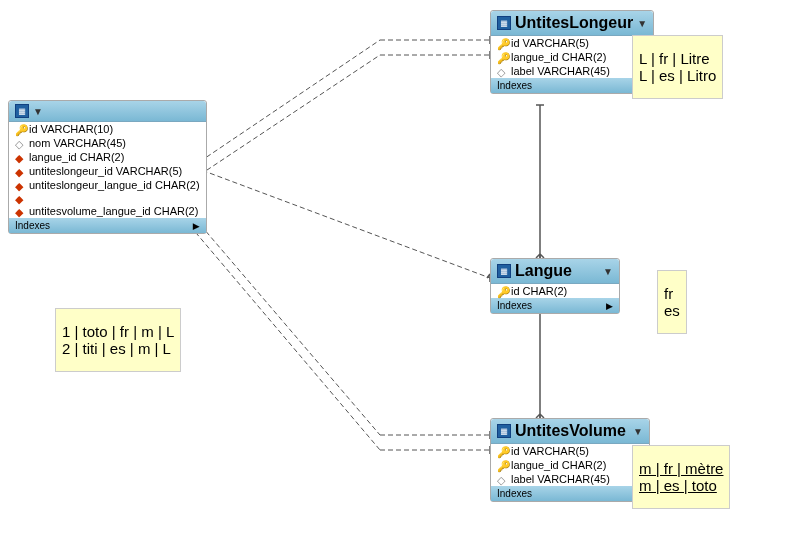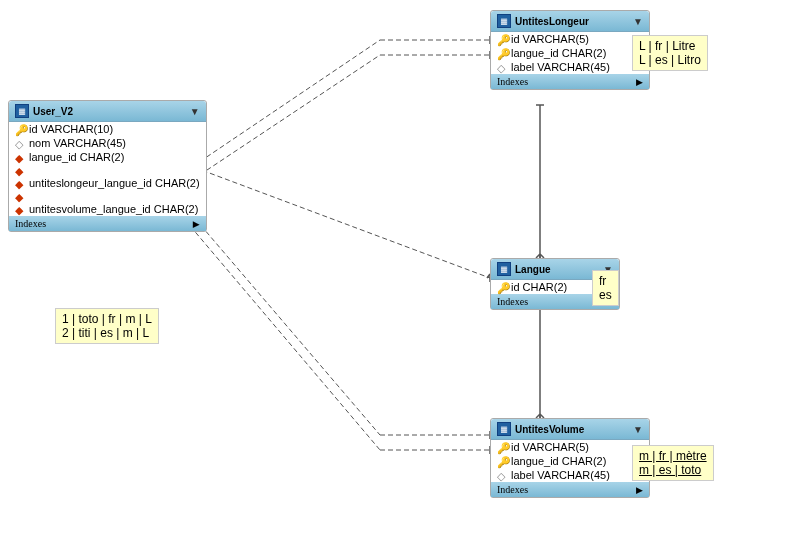--- a/index.html
+++ b/index.html
@@ -61,7 +61,7 @@
 
     .table-header .table-name {
       font-weight: bold;
-      font-size: 10px;
+      font-size: 16px;
       color: #000;
       flex: 1;
     }

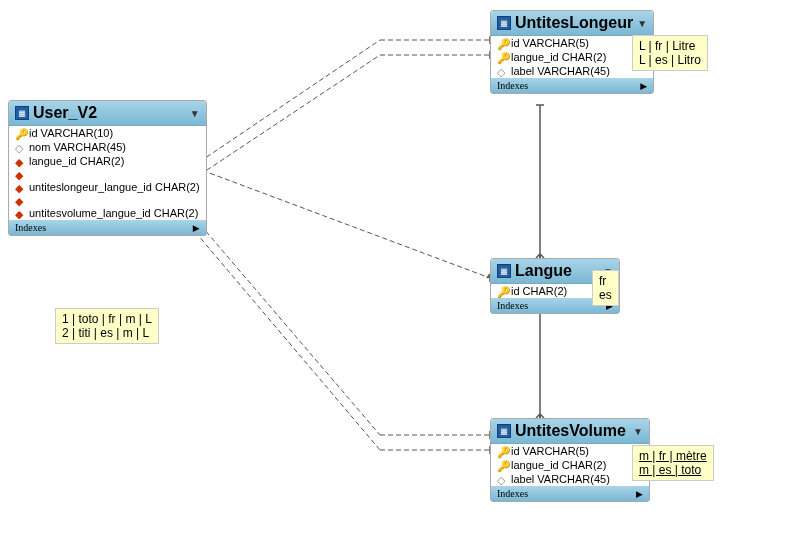--- a/index.html
+++ b/index.html
@@ -116,8 +116,8 @@
       position: absolute;
       background: #ffffc8;
       border: 1px solid #ccc;
-      padding: 3px 6px;
-      font-size: 12px;
+      padding: 14px 6px;
+      font-size: 15px;
       white-space: nowrap;
     }
   </style>

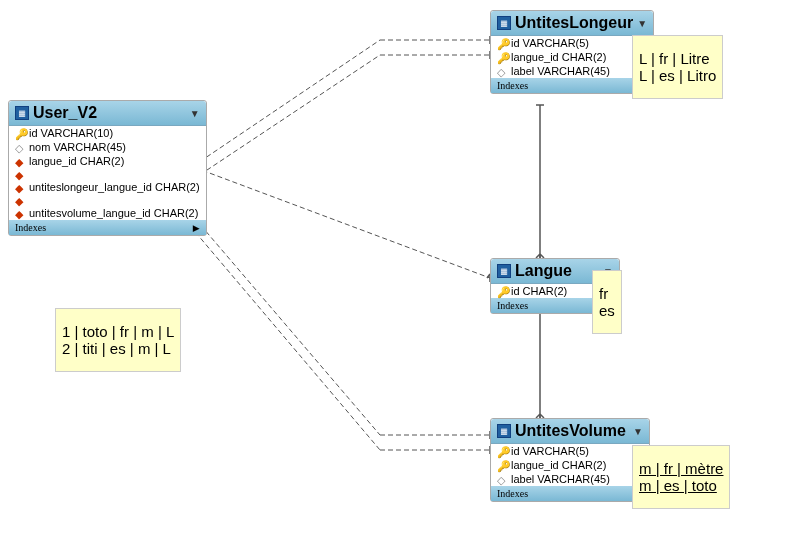--- a/index.html
+++ b/index.html
@@ -105,7 +105,6 @@
       cursor: pointer;
       font-size: 10px;
       color: #000;
-      font-family: Liberation Serif, serif;
     }
 
     .indexes-arrow {

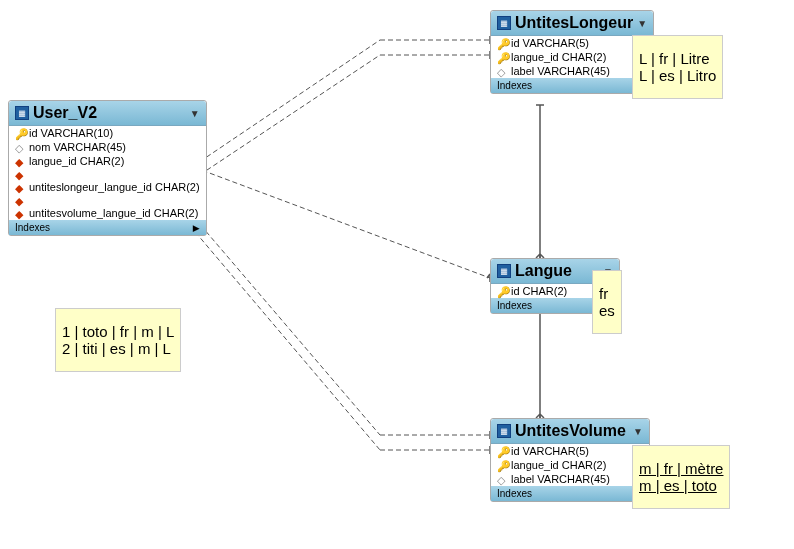--- a/index.html
+++ b/index.html
@@ -213,7 +213,6 @@
   <div class="table-box" style="left:8px; top:100px; min-width:185px;">
     <div class="table-header">
       <span class="table-icon">▦</span>
-      <span class="table-name">User_V2</span>
       <span class="dropdown-arrow">▼</span>
     </div>
     <div class="table-row">

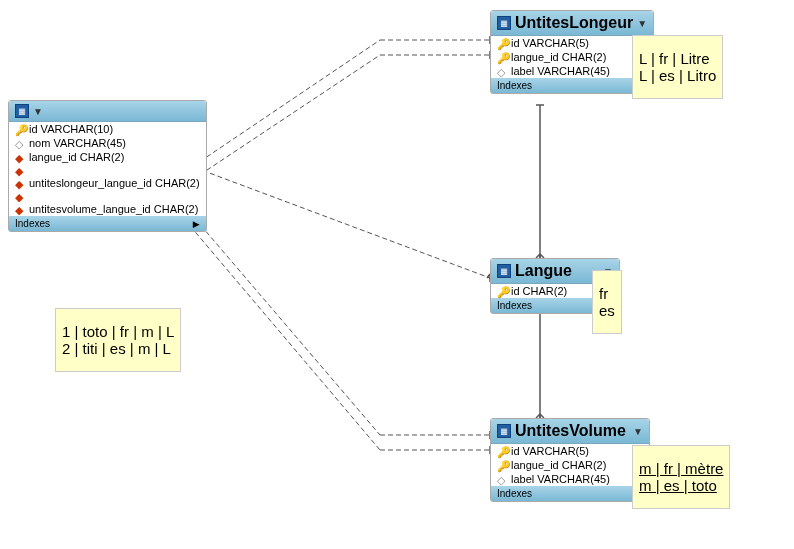--- a/index.html
+++ b/index.html
@@ -229,6 +229,7 @@
     </div>
     <div class="table-row">
       <span class="key-icon key-foreign">◆</span>
+      <span>untiteslongeur_id VARCHAR(5)</span>
     </div>
     <div class="table-row">
       <span class="key-icon key-foreign">◆</span>

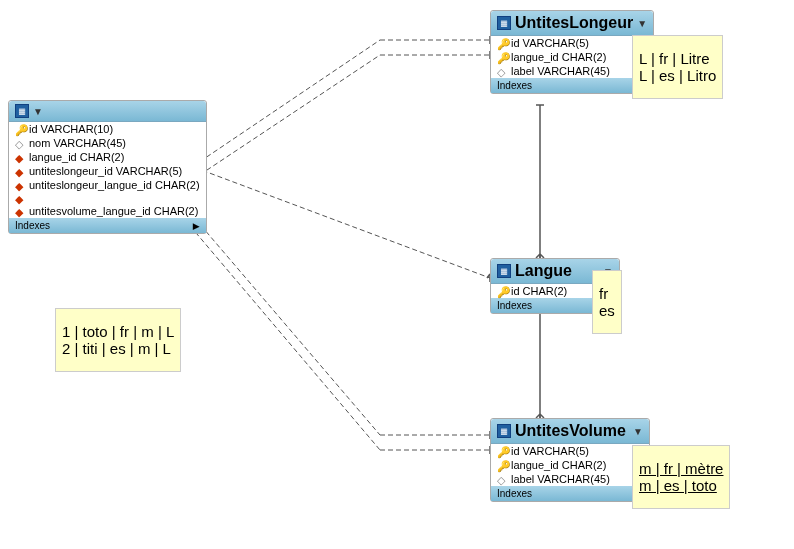--- a/index.html
+++ b/index.html
@@ -293,7 +293,7 @@
     <div>L | es | Litro</div>
   </div>
 
-  <div class="data-box" style="left:592px; top:270px;">
+  <div class="data-box" style="left:657px; top:270px;">
     <div>fr</div>
     <div>es</div>
   </div>

